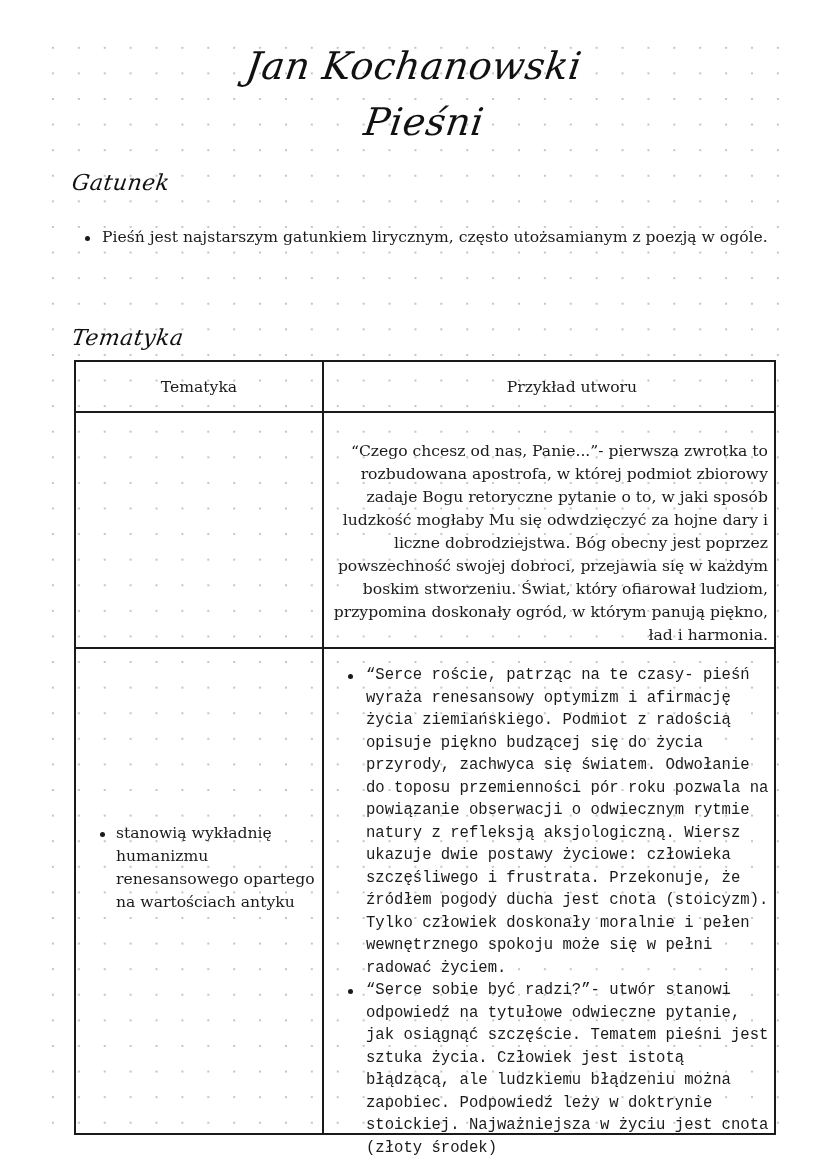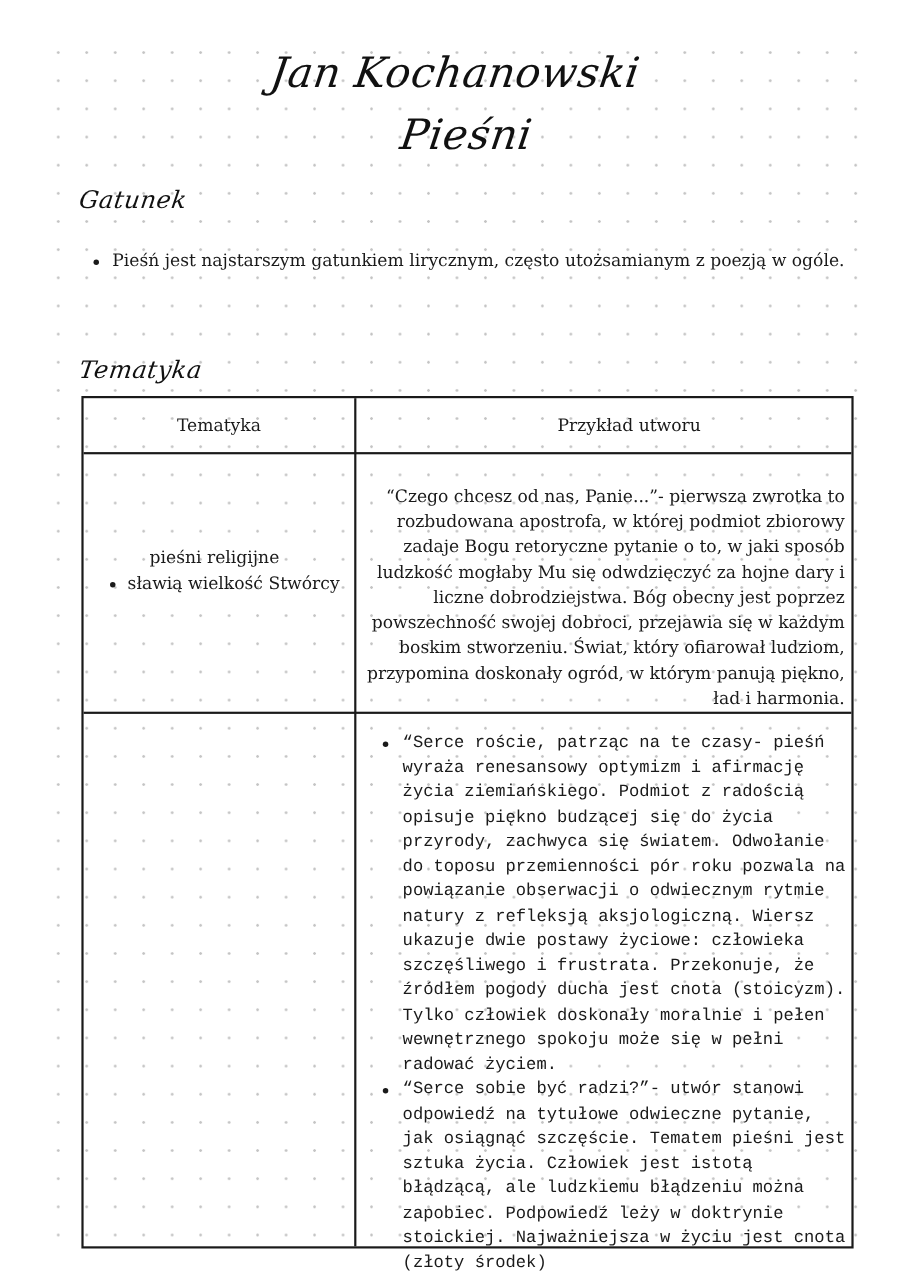--- a/index.html
+++ b/index.html
@@ -112,12 +112,6 @@
   <div class="th c1">Tematyka</div>
   <div class="th c2">Przykład utworu</div>
 
-  <div class="cell-left r1left">
-    <div class="cat">pieśni religijne</div>
-    <ul>
-      <li>sławią wielkość Stwórcy</li>
-    </ul>
-  </div>
   <div class="r1right">“Czego chcesz od nas, Panie...”- pierwsza zwrotka to rozbudowana apostrofa, w której podmiot zbiorowy zadaje Bogu retoryczne pytanie o to, w jaki sposób ludzkość mogłaby Mu się odwdzięczyć za hojne dary i liczne dobrodziejstwa. Bóg obecny jest poprzez powszechność swojej dobroci, przejawia się w każdym boskim stworzeniu. Świat, który ofiarował ludziom, przypomina doskonały ogród, w którym panują piękno, ład i harmonia.</div>
 
   <div class="cell-left r2left">

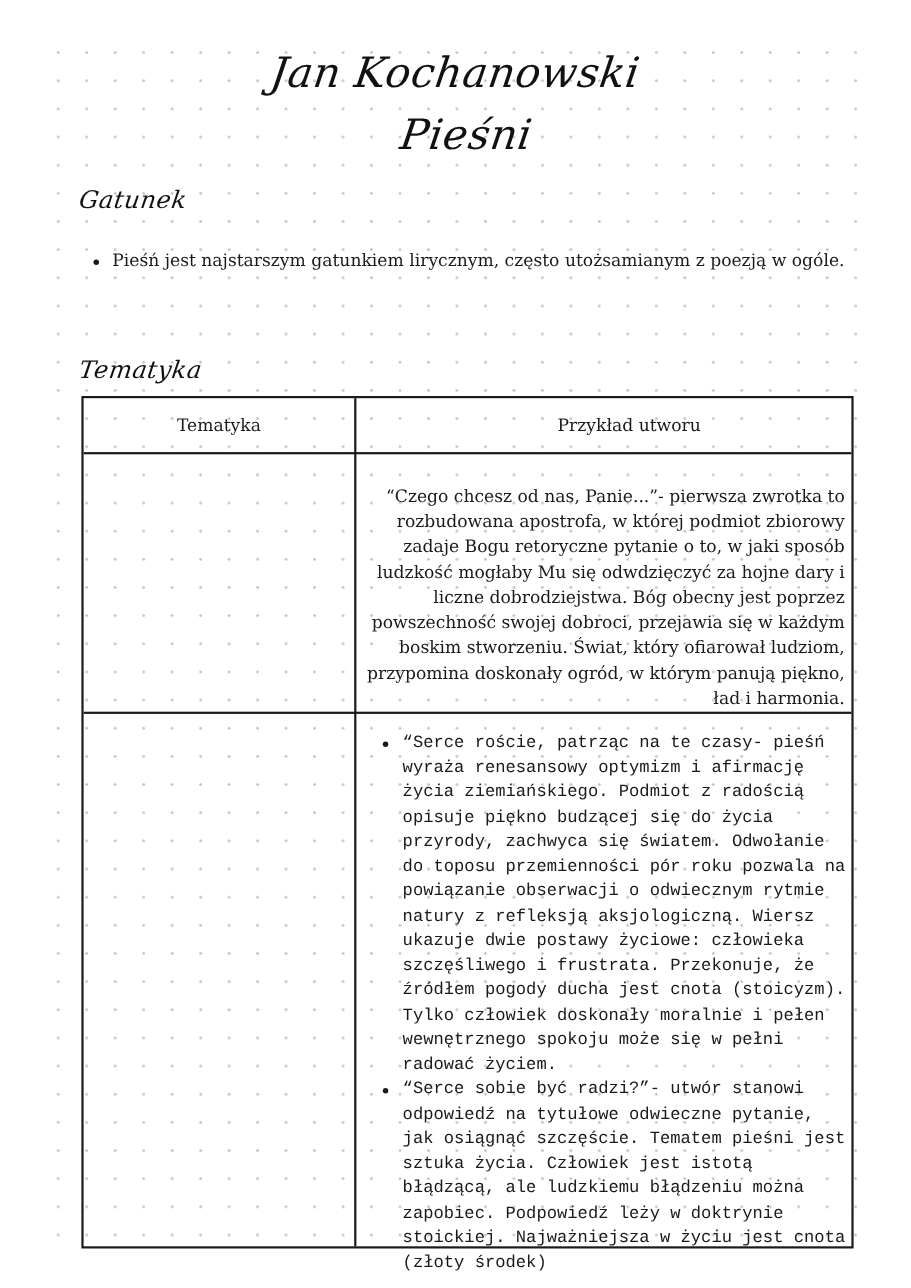--- a/index.html
+++ b/index.html
@@ -115,6 +115,9 @@
   <div class="r1right">“Czego chcesz od nas, Panie...”- pierwsza zwrotka to rozbudowana apostrofa, w której podmiot zbiorowy zadaje Bogu retoryczne pytanie o to, w jaki sposób ludzkość mogłaby Mu się odwdzięczyć za hojne dary i liczne dobrodziejstwa. Bóg obecny jest poprzez powszechność swojej dobroci, przejawia się w każdym boskim stworzeniu. Świat, który ofiarował ludziom, przypomina doskonały ogród, w którym panują piękno, ład i harmonia.</div>
 
   <div class="cell-left r2left">
+    <ul>
+      <li>stanowią wykładnię humanizmu renesansowego opartego na wartościach antyku</li>
+    </ul>
   </div>
   <div class="r2right">
     <ul>

